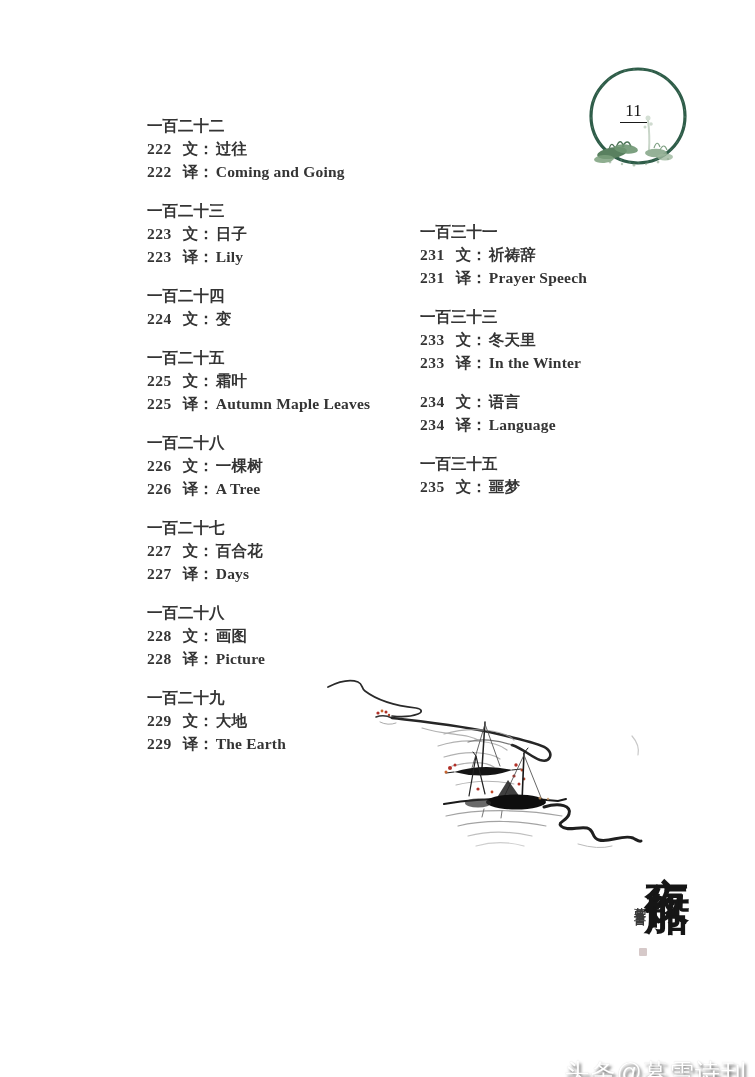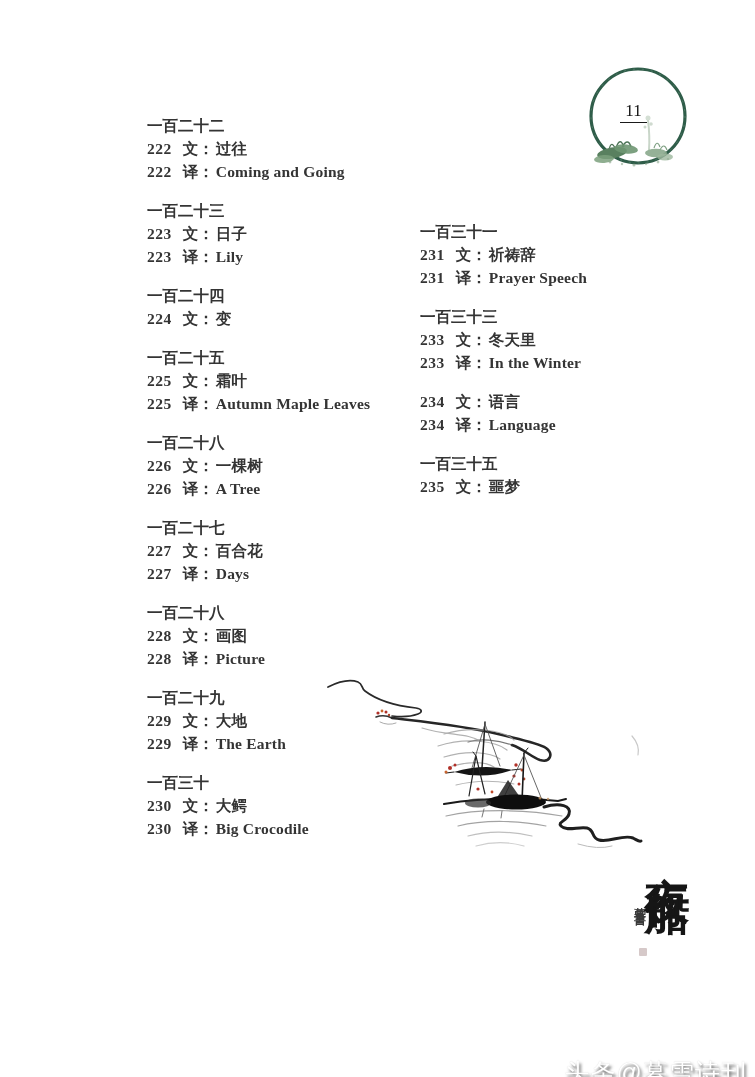--- a/index.html
+++ b/index.html
@@ -145,11 +145,6 @@
       <div class="line hdr">一百二十九</div>
       <div class="line"><span class="num">229</span><span class="lab">文：</span><span class="txt">大地</span></div>
       <div class="line"><span class="num">229</span><span class="lab">译：</span><span class="txt en">The Earth</span></div>
-    </div>
-    <div class="group">
-      <div class="line hdr">一百三十</div>
-      <div class="line"><span class="num">230</span><span class="lab">文：</span><span class="txt">大鳄</span></div>
-      <div class="line"><span class="num">230</span><span class="lab">译：</span><span class="txt en">Big Crocodile</span></div>
     </div>
     </div>
   <div class="col col-right">

